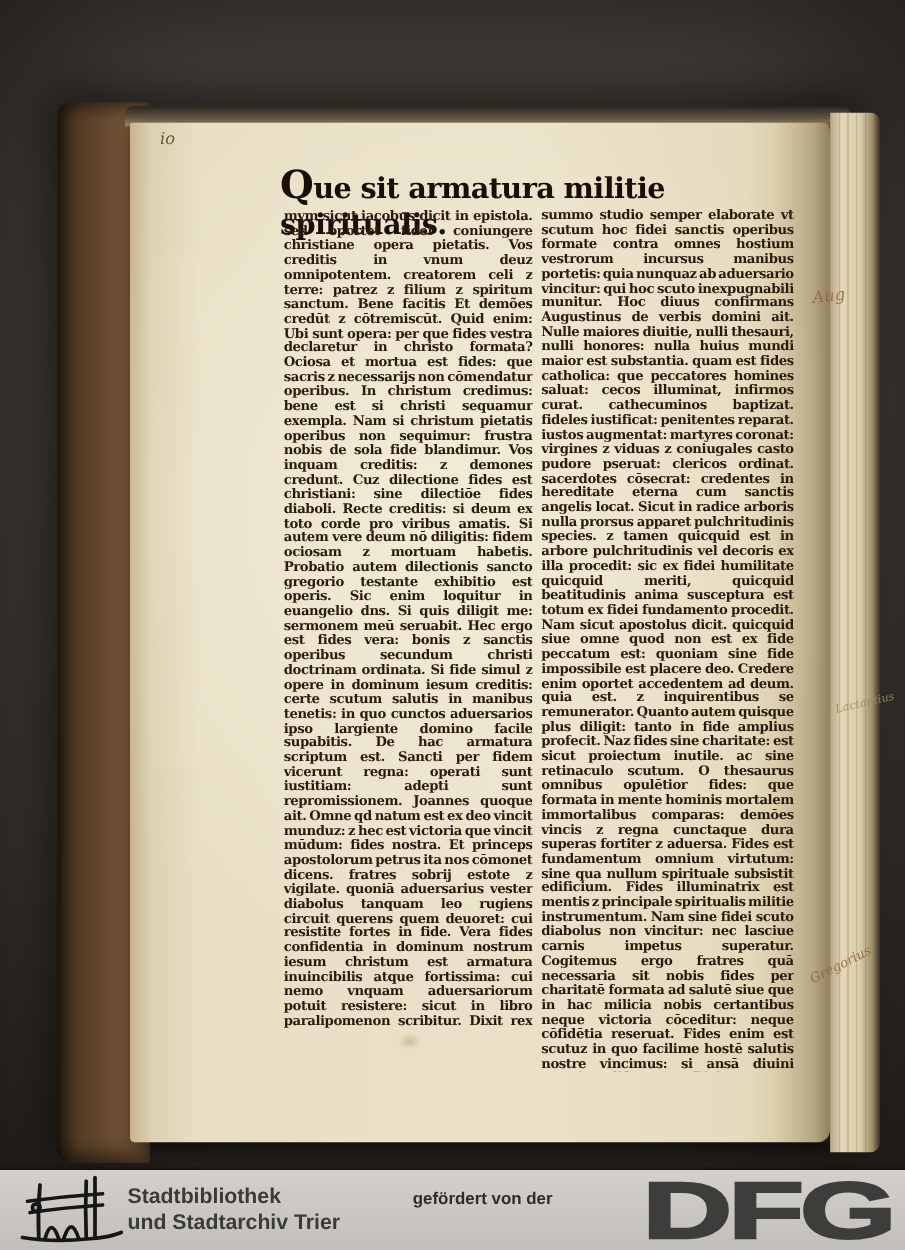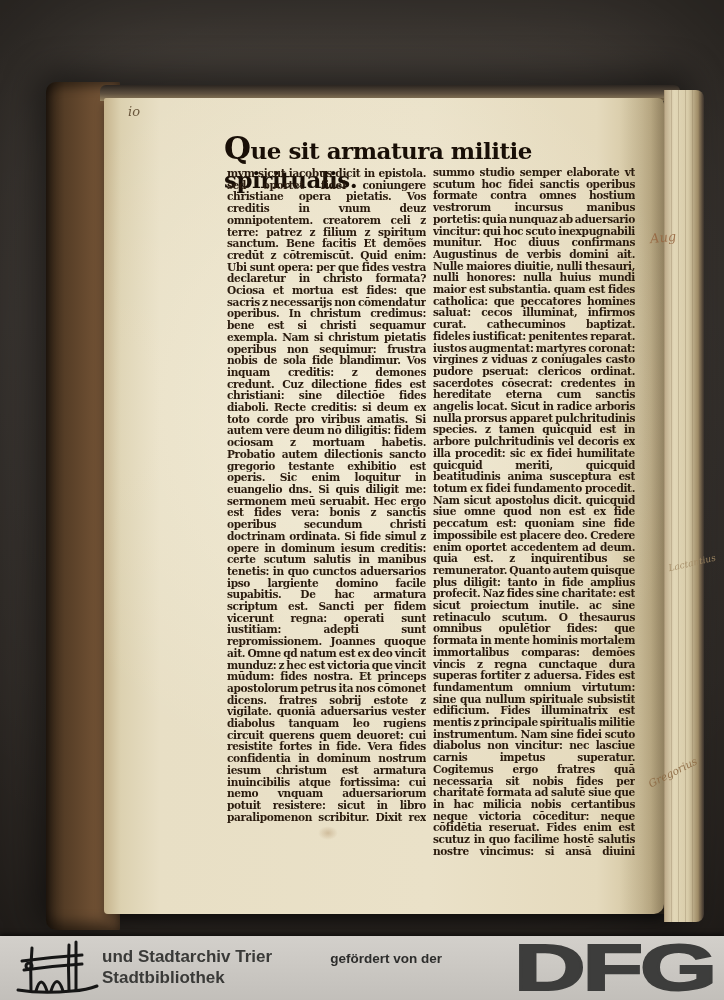--- a/index.html
+++ b/index.html
@@ -121,8 +121,8 @@
     </svg>
 
     <div class="library-name">
+      <div>Stadtbibliothek</div>
       <div>und Stadtarchiv Trier</div>
-      <div>Stadtbibliothek</div>
     </div>
 
     <div class="funding-credit">

